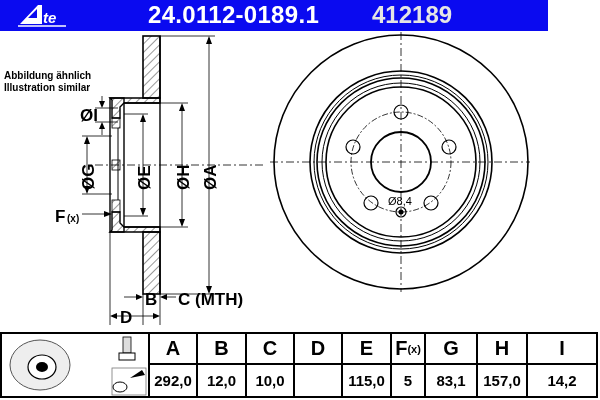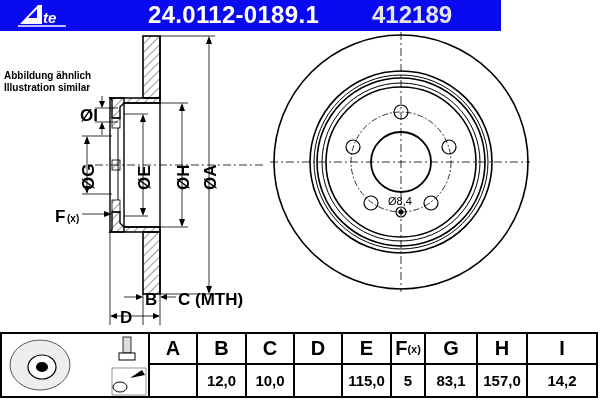--- a/index.html
+++ b/index.html
@@ -5,7 +5,7 @@
     html, body { margin: 0; padding: 0; background: #ffffff; }
     body { width: 600px; height: 400px; position: relative; overflow: hidden;
            font-family: "Liberation Sans", sans-serif; color: #000; }
-    .header { position: absolute; left: 0; top: 0; width: 501px; height: 31px; background: #0a0af0; }
+    .header { position: absolute; left: 0; top: 0; width: 548px; height: 31px; background: #0a0af0; }
     .logo { position: absolute; left: 16px; top: 2px; width: 60px; height: 26px; }
     .part-no { position: absolute; left: 148px; top: 1px; color: #fff; font-weight: bold; font-size: 24px; letter-spacing: 0.3px; text-align: right; }
     .ref-no { position: absolute; left: 372px; top: 1px; color: #e5e5e5; font-weight: bold; font-size: 24px; }

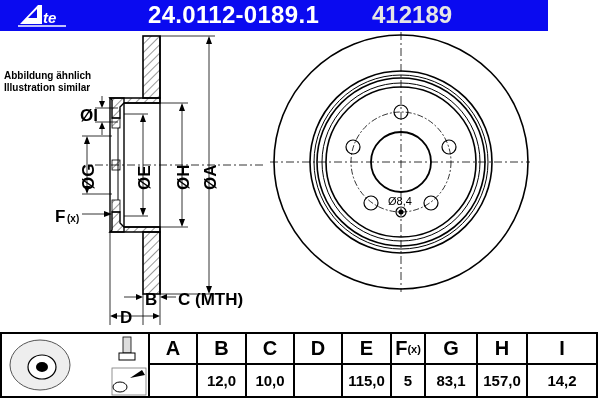--- a/index.html
+++ b/index.html
@@ -162,6 +162,7 @@
 
   <div class="col" style="left:148px;width:48px">
     <div class="h">A</div>
+    <div class="v">292,0</div>
   </div>
   <div class="col" style="left:196px;width:49px">
     <div class="h">B</div>

